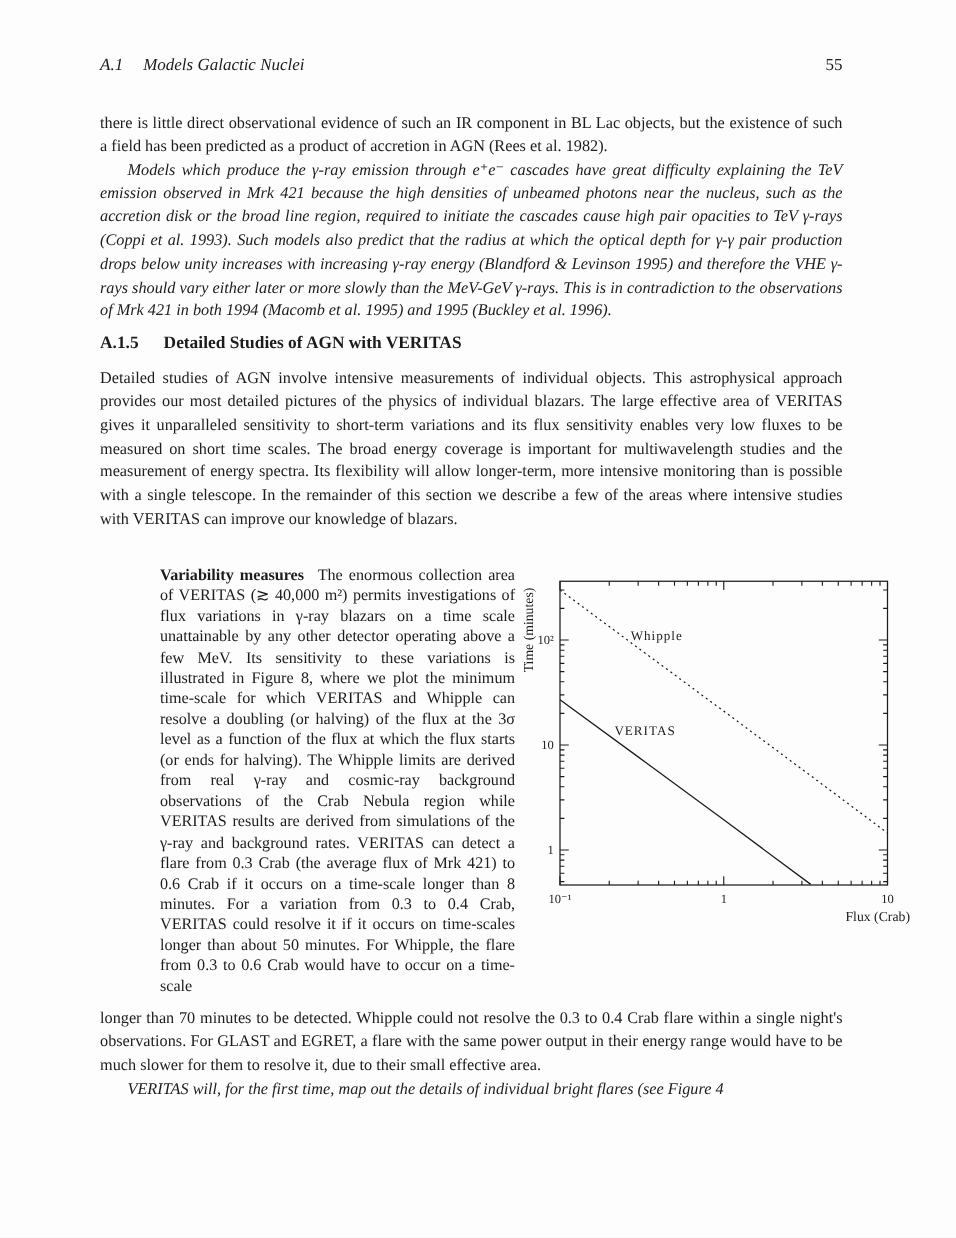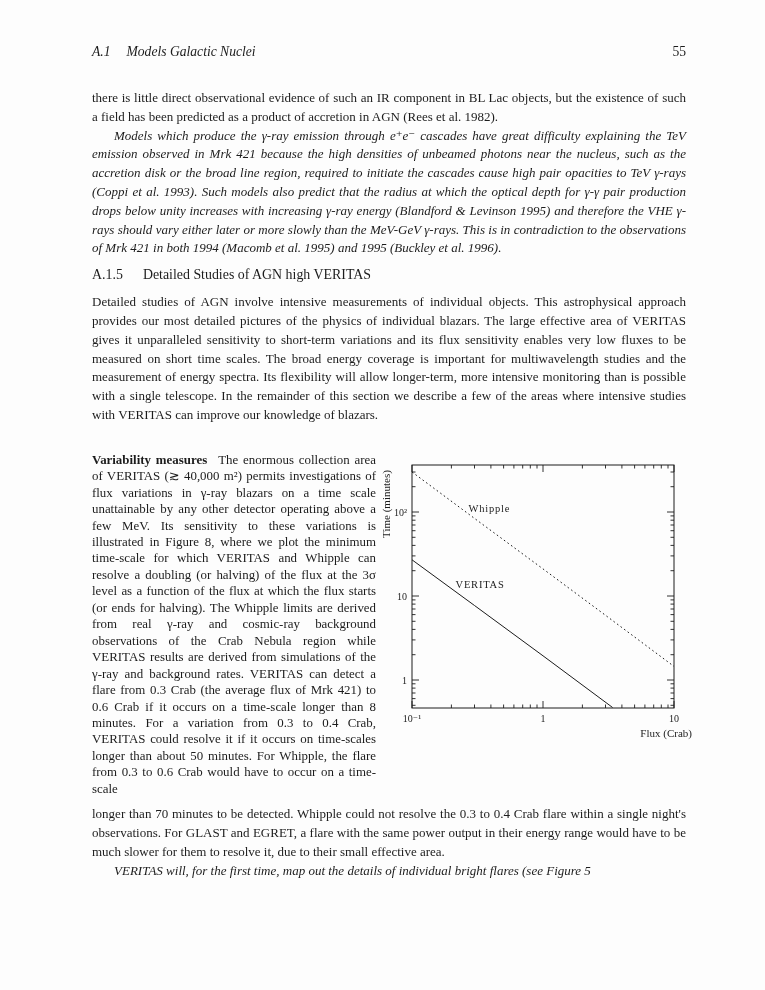--- a/index.html
+++ b/index.html
@@ -10,7 +10,7 @@
     background:#fdfdfd; color:#1c1c1c; overflow:hidden;
     font-family:"Liberation Serif","DejaVu Serif",serif;
   }
-  .content { position:absolute; left:92px; top:44px; width:594px; }
+  .content { position:absolute; left:80px; top:44px; width:594px; }
 
   .header { display:flex; align-items:baseline; font-size:13.6px; margin-bottom:29px; }
   .hnum, .htitle { font-style:italic; }

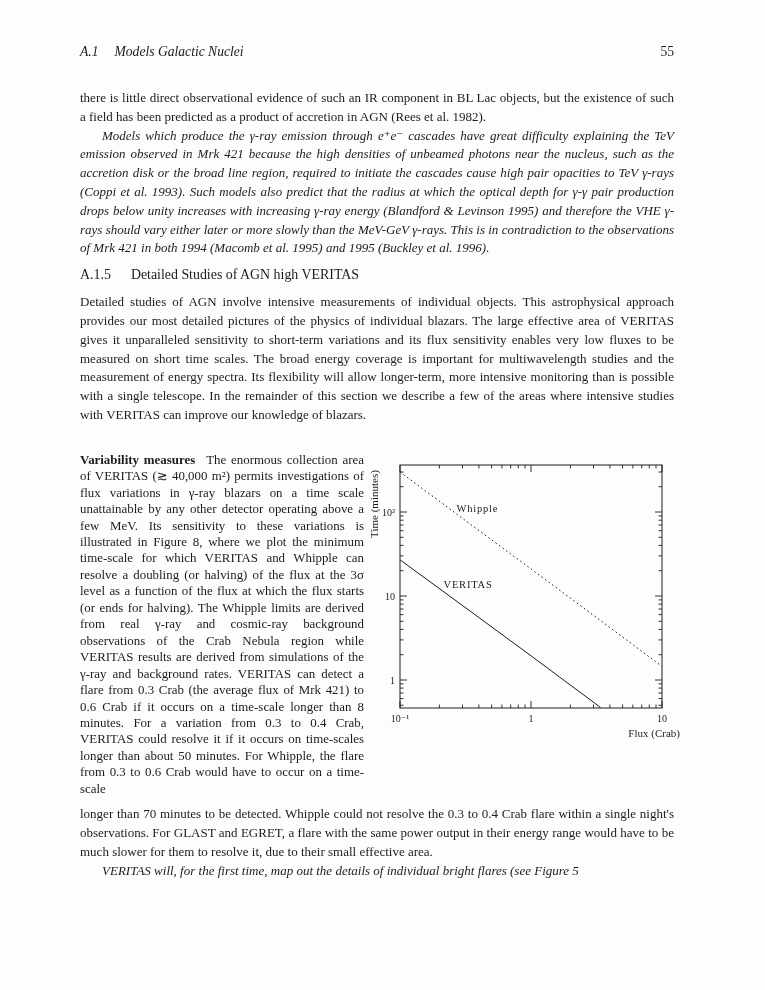--- a/index.html
+++ b/index.html
@@ -20,7 +20,7 @@
   p.body { font-size:13px; line-height:18.8px; text-align:justify; }
   p.indent { text-indent:22px;font-style:italic; }
 
-  .subsection { display:flex; align-items:baseline; font-weight:normal;
+  .subsection { display:flex; align-items:baseline; font-weight:bold;
     font-size:13.9px; margin-top:9px; margin-bottom:10px; }
   .subsection .stitle { margin-left:20px; }
 

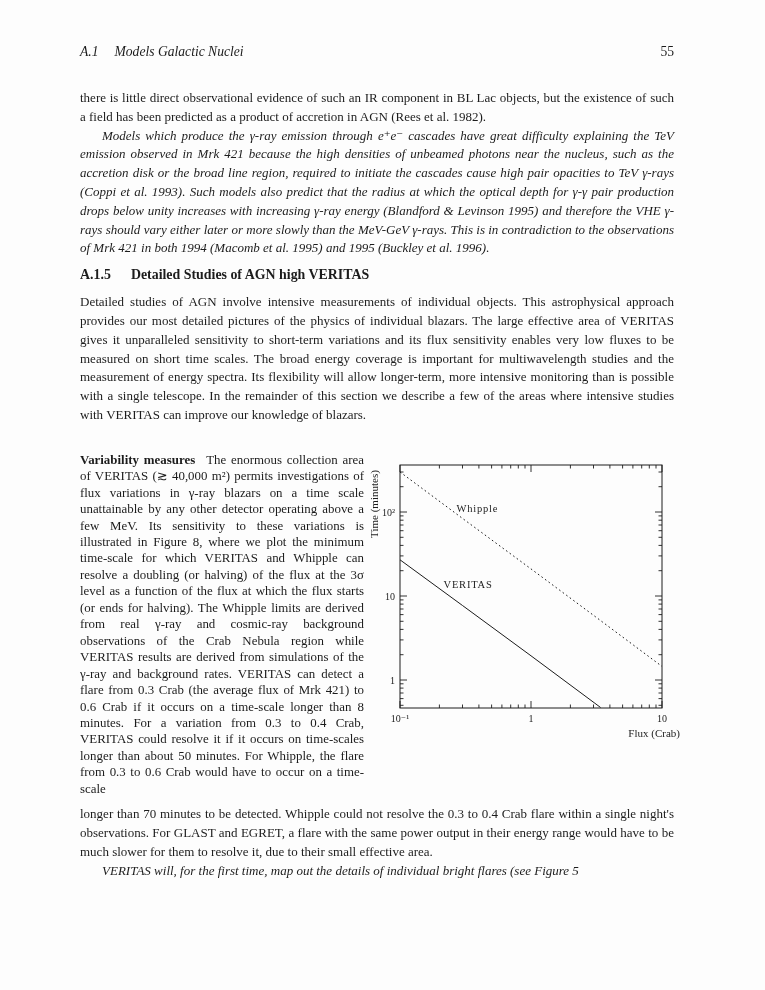--- a/index.html
+++ b/index.html
@@ -55,7 +55,7 @@
 
     <div class="subsection">
       <span class="snum">A.1.5</span>
-      <span class="stitle">Detailed Studies of AGN high VERITAS</span>
+      <span class="stitle">Detailed Studies of AGN with VERITAS</span>
     </div>
 
     <p class="body">Detailed studies of AGN involve intensive measurements of individual objects. This astrophysical approach provides our most detailed pictures of the physics of individual blazars. The large effective area of VERITAS gives it unparalleled sensitivity to short-term variations and its flux sensitivity enables very low fluxes to be measured on short time scales. The broad energy coverage is important for multiwavelength studies and the measurement of energy spectra. Its flexibility will allow longer-term, more intensive monitoring than is possible with a single telescope. In the remainder of this section we describe a few of the areas where intensive studies with VERITAS can improve our knowledge of blazars.</p>

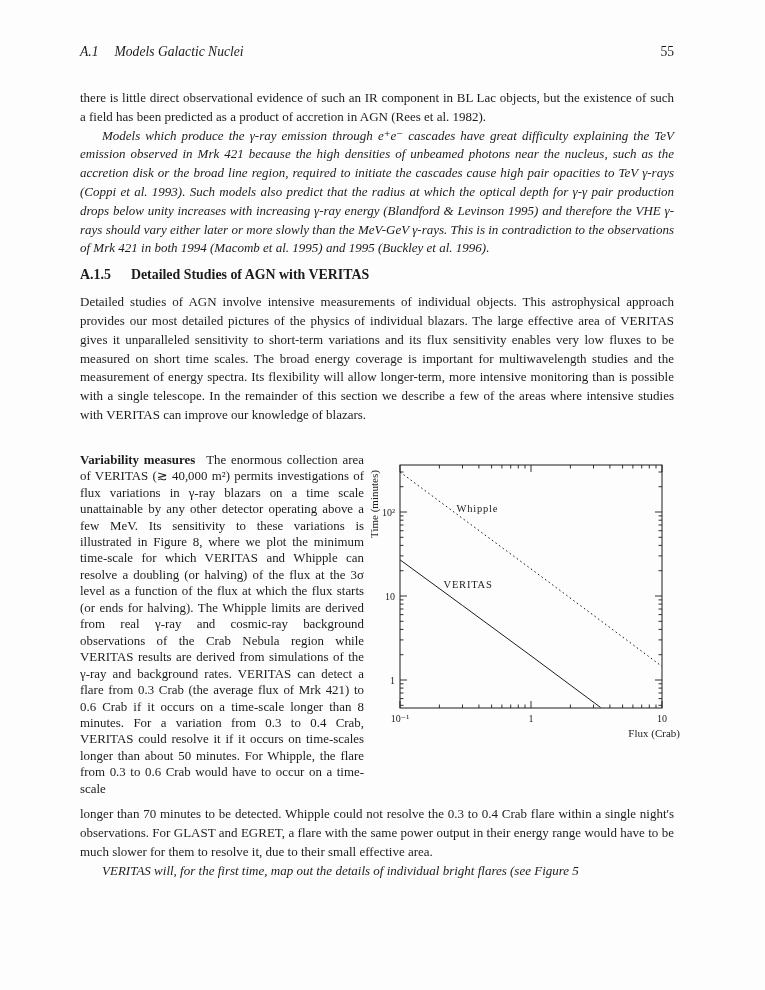--- a/index.html
+++ b/index.html
@@ -24,7 +24,7 @@
     font-size:13.9px; margin-top:9px; margin-bottom:10px; }
   .subsection .stitle { margin-left:20px; }
 
-  .twocol { display:flex; margin-top:27px; }
+  .twocol { display:flex; margin-top:27px;margin-left:48px; }
   .leftcol { width:284px; flex:0 0 284px; font-size:12.9px; line-height:16.45px; text-align:justify; }
   .runin { font-weight:bold; margin-right:11px; }
   .rightcol { width:314px; flex:0 0 314px; margin-left:4px; }

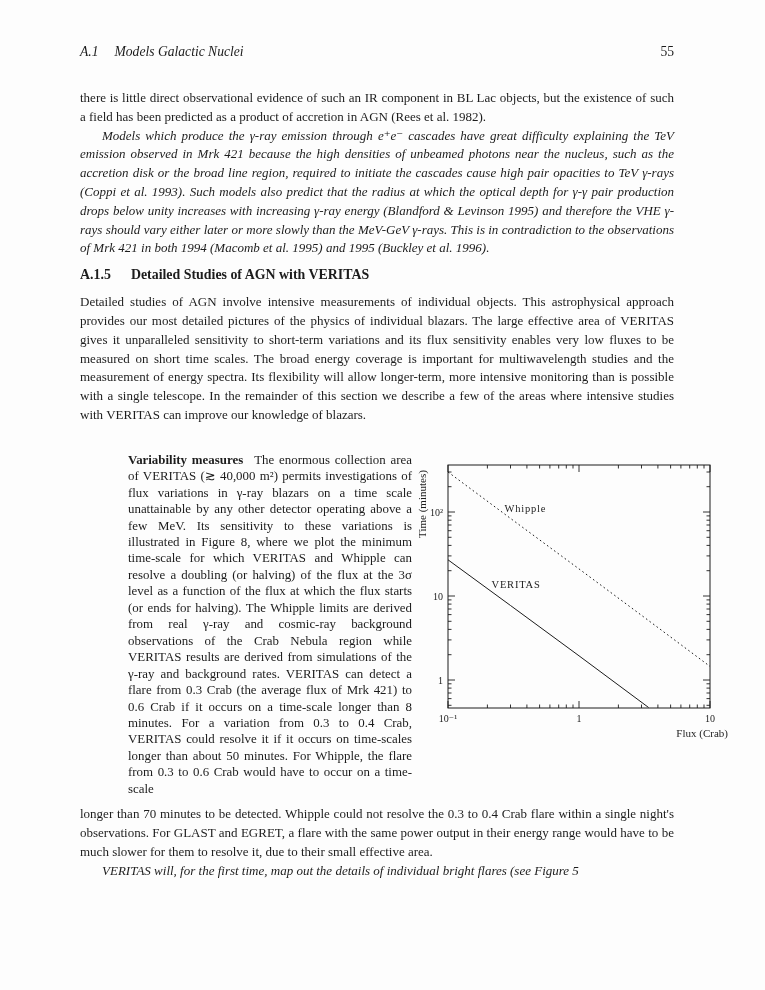--- a/index.html
+++ b/index.html
@@ -87,7 +87,7 @@
     </div>
 
     <p class="body cont">longer than 70 minutes to be detected. Whipple could not resolve the 0.3 to 0.4 Crab flare within a single night's observations. For GLAST and EGRET, a flare with the same power output in their energy range would have to be much slower for them to resolve it, due to their small effective area.</p>
-    <p class="body indent">VERITAS will, for the first time, map out the details of individual bright flares (see Figure 5</p>
+    <p class="body indent">VERITAS will, for the first time, map out the details of individual bright flares (see Figure 4</p>
 
   </div>
 </div>

